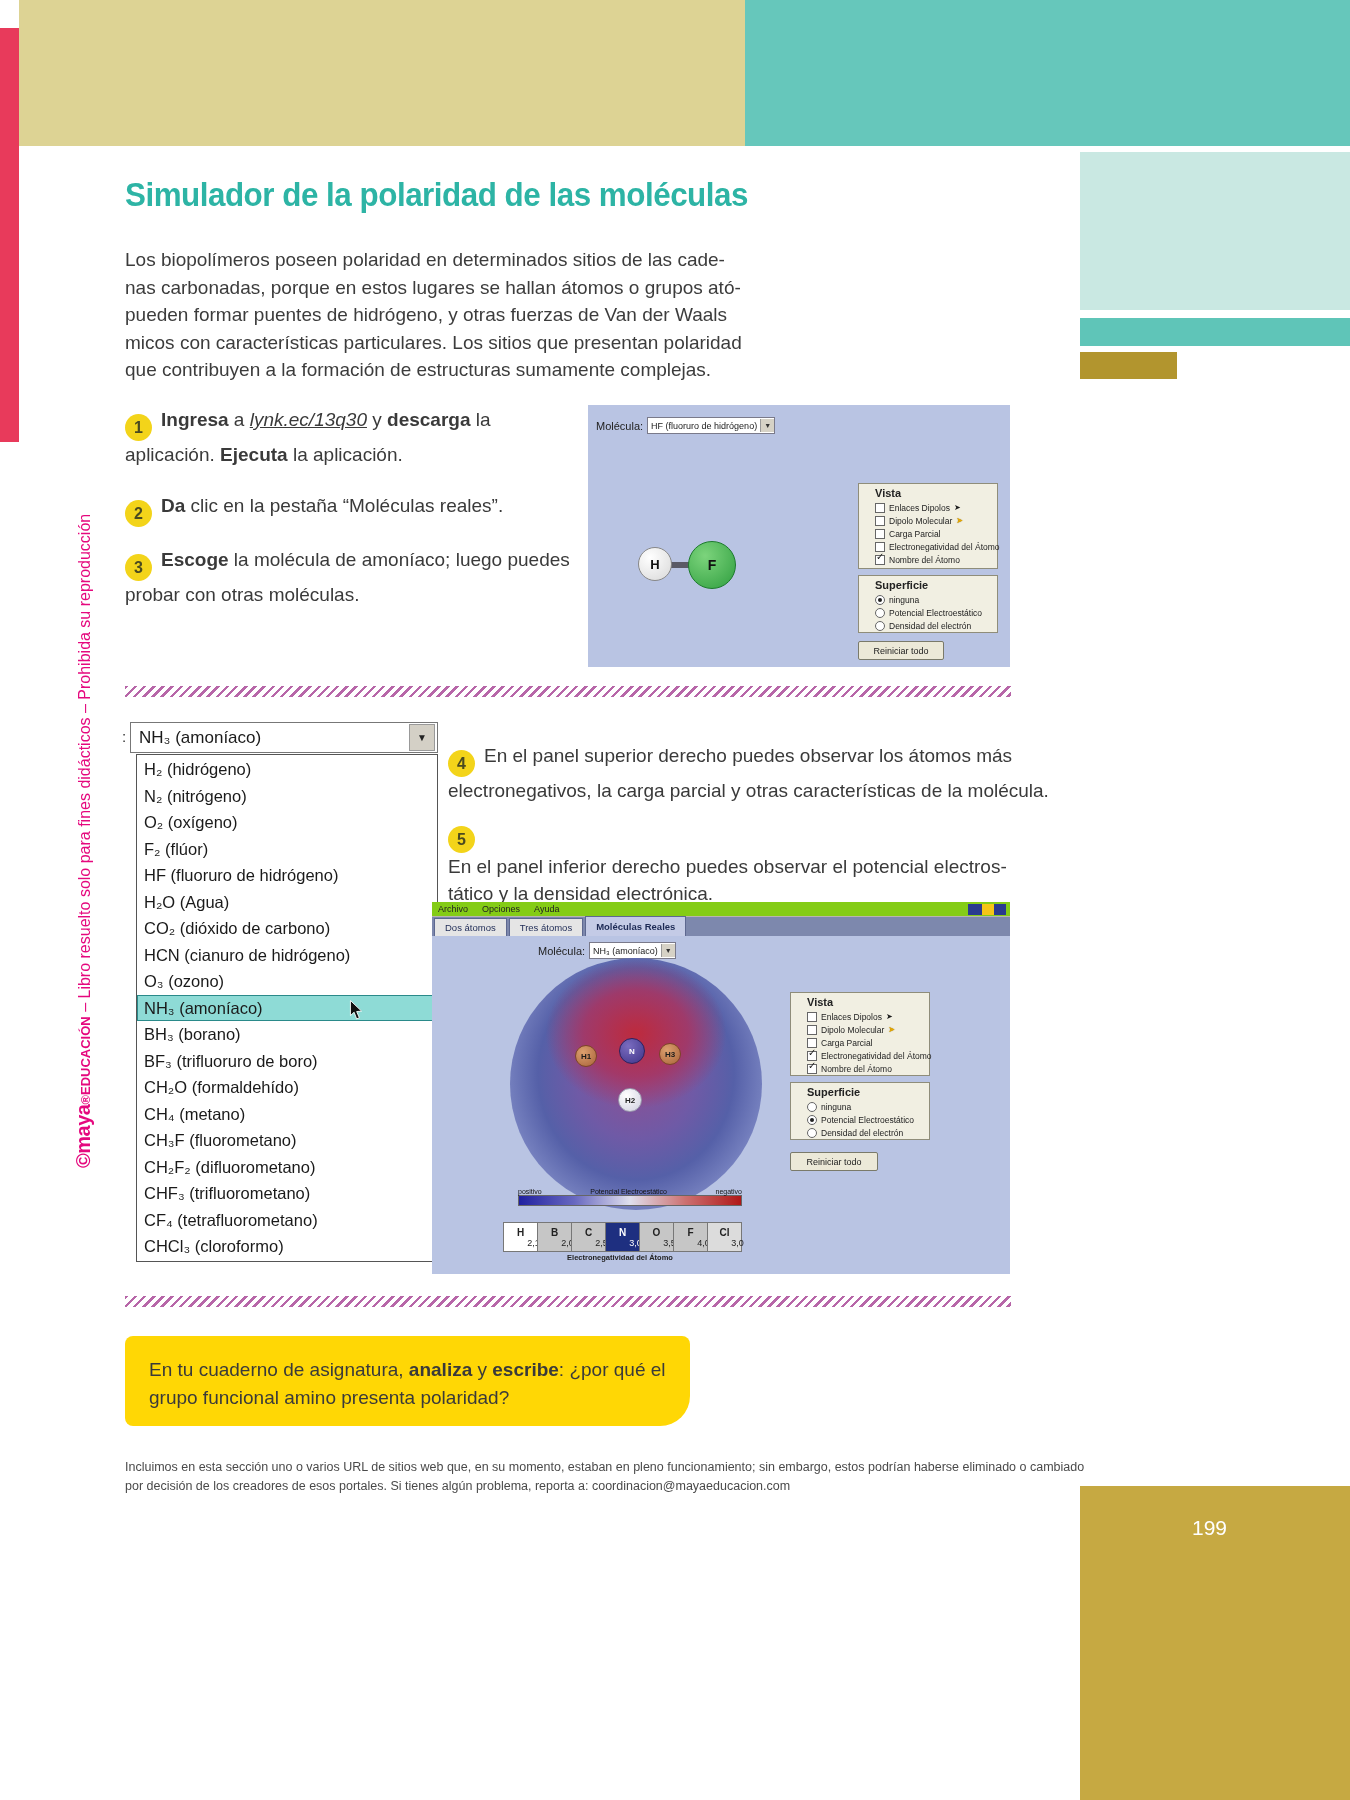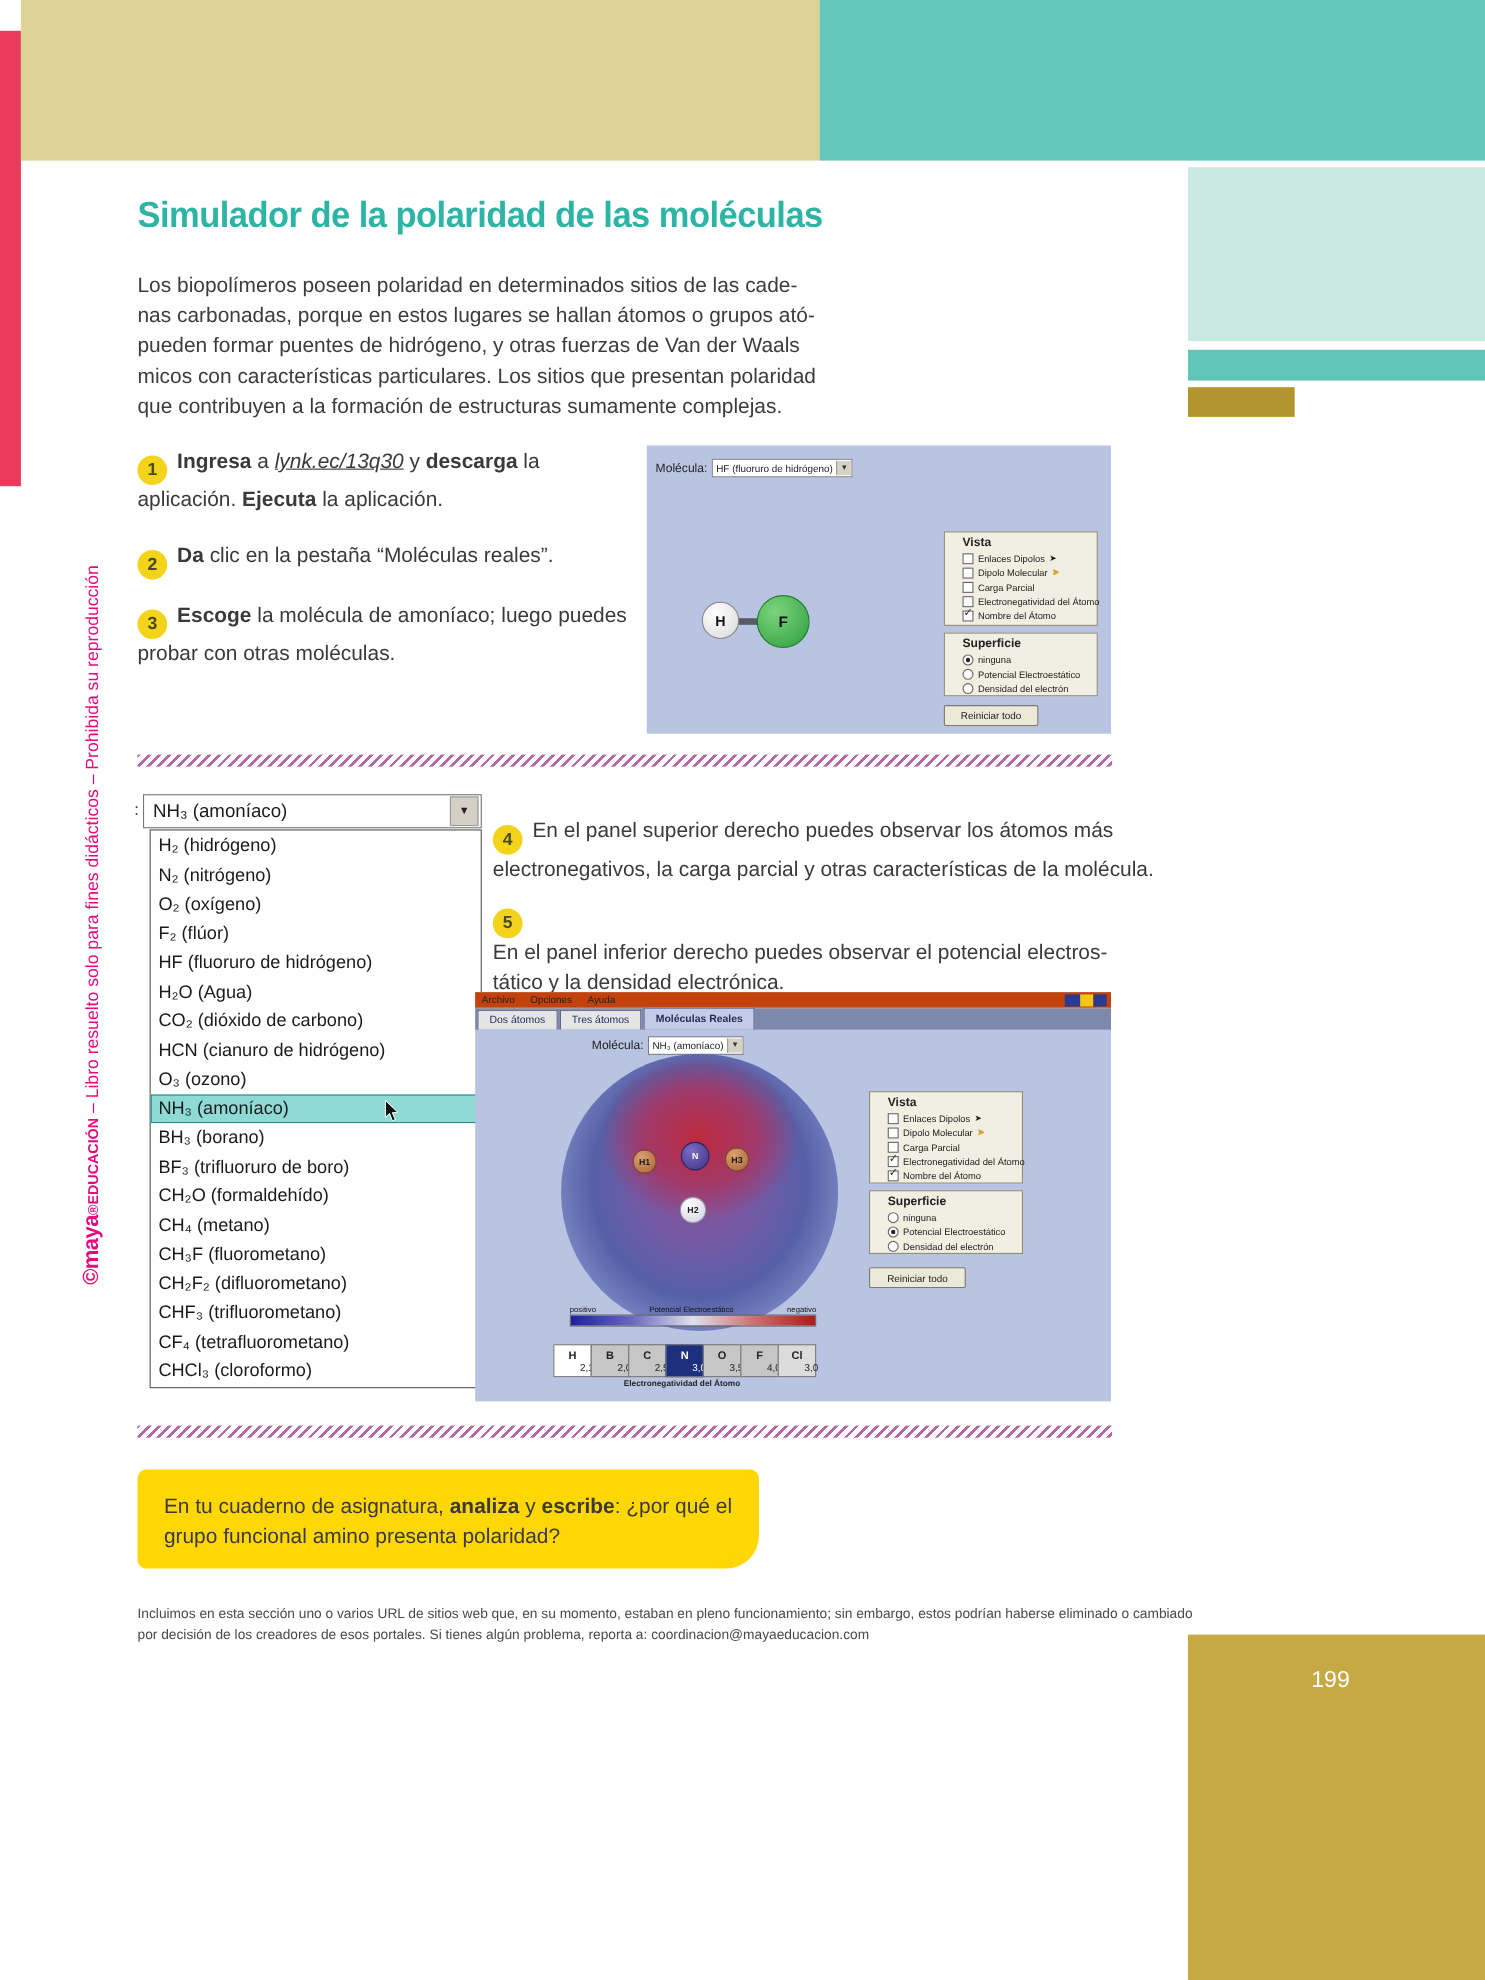--- a/index.html
+++ b/index.html
@@ -68,7 +68,7 @@
   .bond{position:absolute;background:#5a5a66;}
 
   
-  .menubar{position:absolute;left:0;top:0;right:0;height:15px;background:#c2410c;border-bottom:1px solid #b8b5ae;
+  .menubar{position:absolute;left:0;top:0;right:0;height:15px;background:#84cc16;border-bottom:1px solid #b8b5ae;
     display:flex;align-items:center;gap:14px;padding-left:6px;font-size:9px;color:#222;box-sizing:border-box;}
   .phet-logo{position:absolute;right:4px;top:2px;width:38px;height:11px;display:flex;}
   .phet-logo span{display:block;height:100%;}

